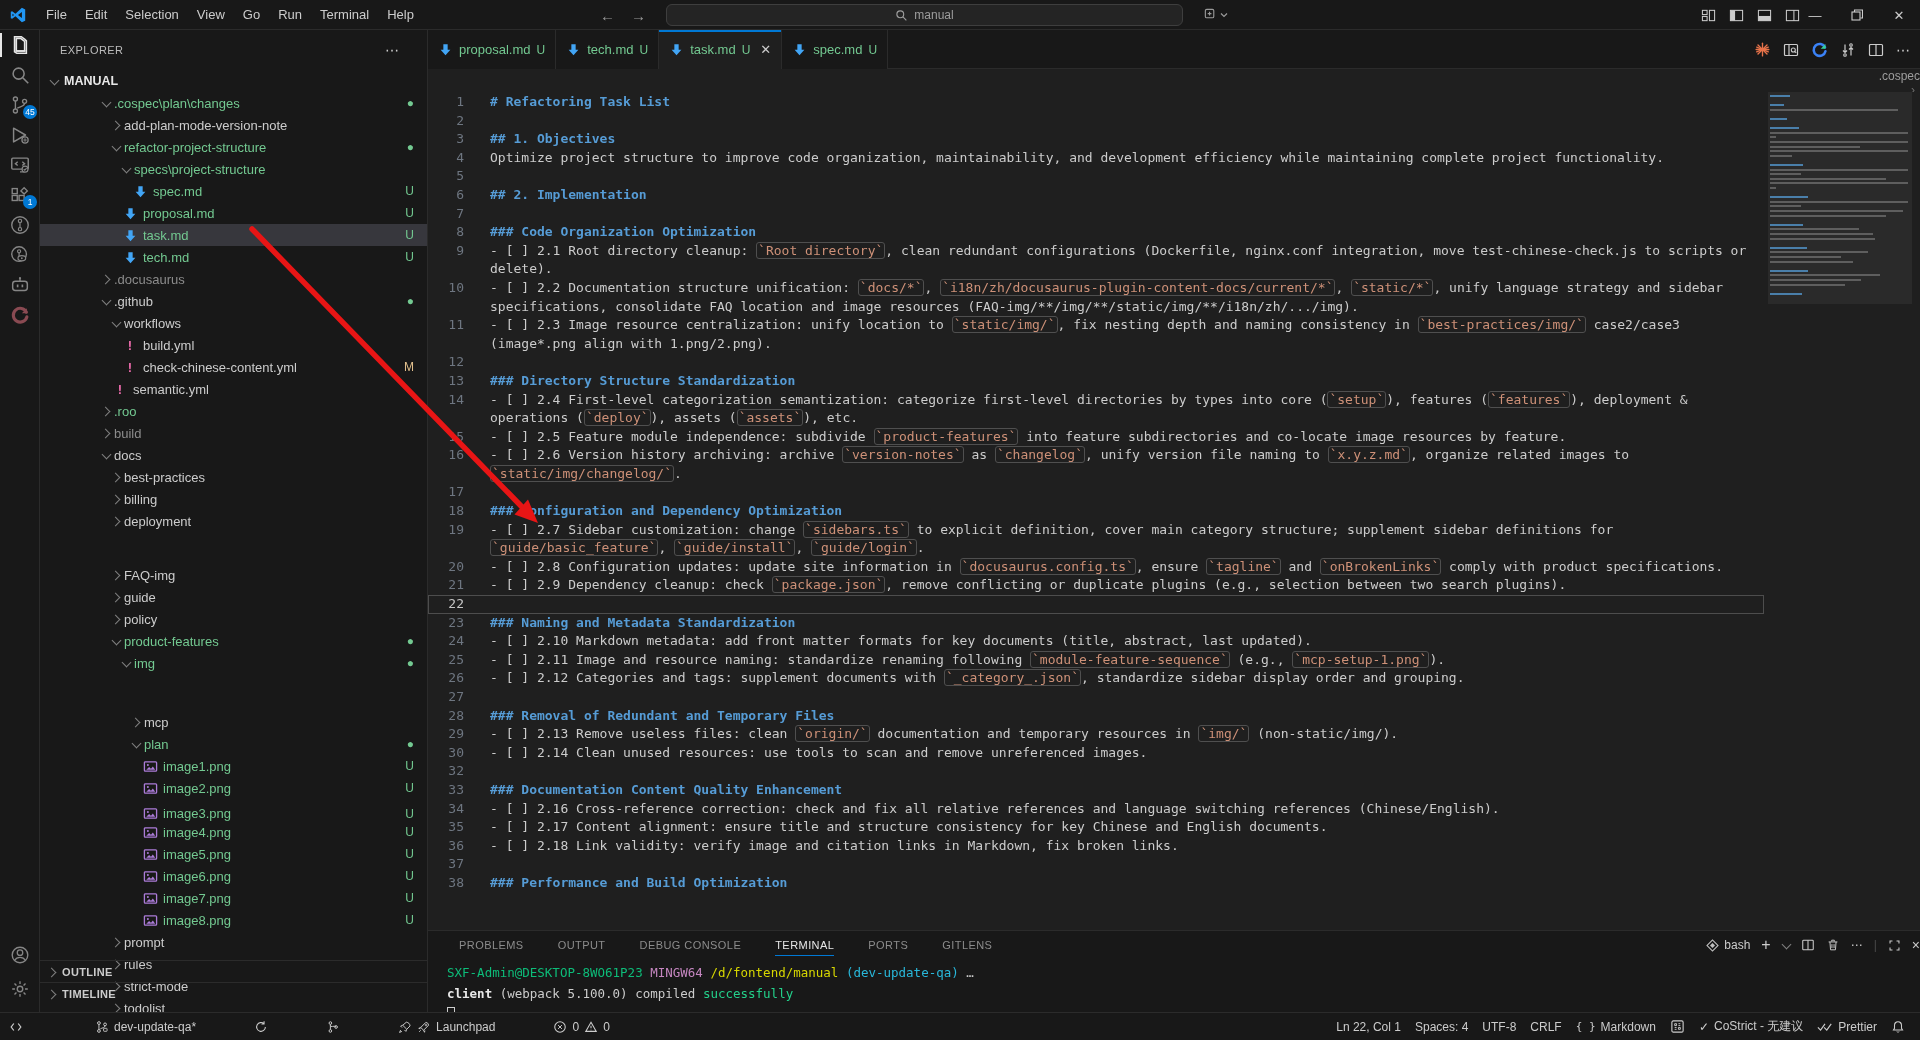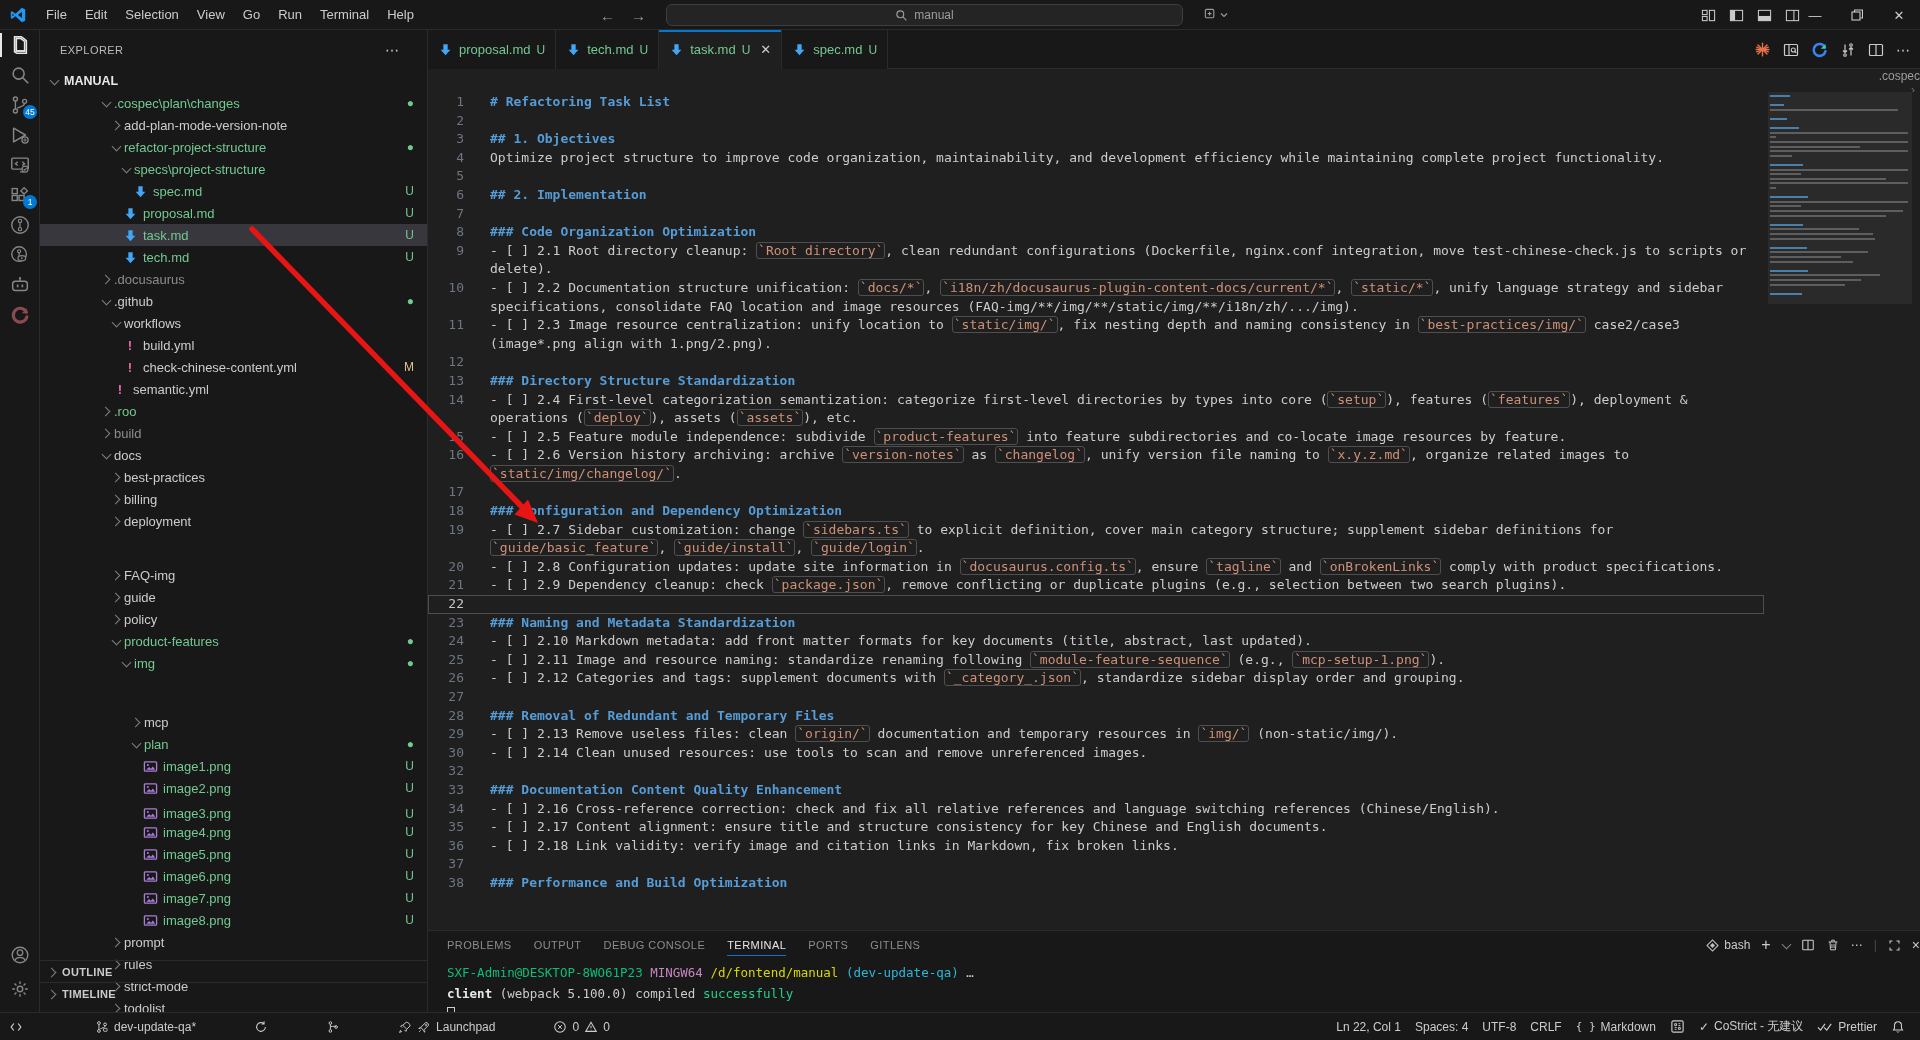--- a/index.html
+++ b/index.html
@@ -90,7 +90,7 @@
   
   #panel { position:absolute; left:428px; top:930px; width:1492px; height:82px; background:#181818; border-top:1px solid #2b2b2b; }
   #panel-tabs { position:absolute; left:19px; top:0; height:28px; display:flex; gap:22px; align-items:center; }
-  .ptab { font-size:11px; letter-spacing:.04em; color:#8c8c8c; height:28px; line-height:28px; position:relative; }
+  .ptab { font-size:11px; letter-spacing:.04em; color:#8c8c8c; height:28px; line-height:28px; position:relative;margin-left:12px; }
   .ptab.active { color:#e7e7e7; }
   .ptab.active::after { content:""; position:absolute; left:0; right:0; bottom:3px; height:1px; background:#0078d4; }
   #panel-actions { position:absolute; right:0; top:0; height:28px; display:flex; align-items:center; gap:11px; color:#cccccc; font-size:12px; }

